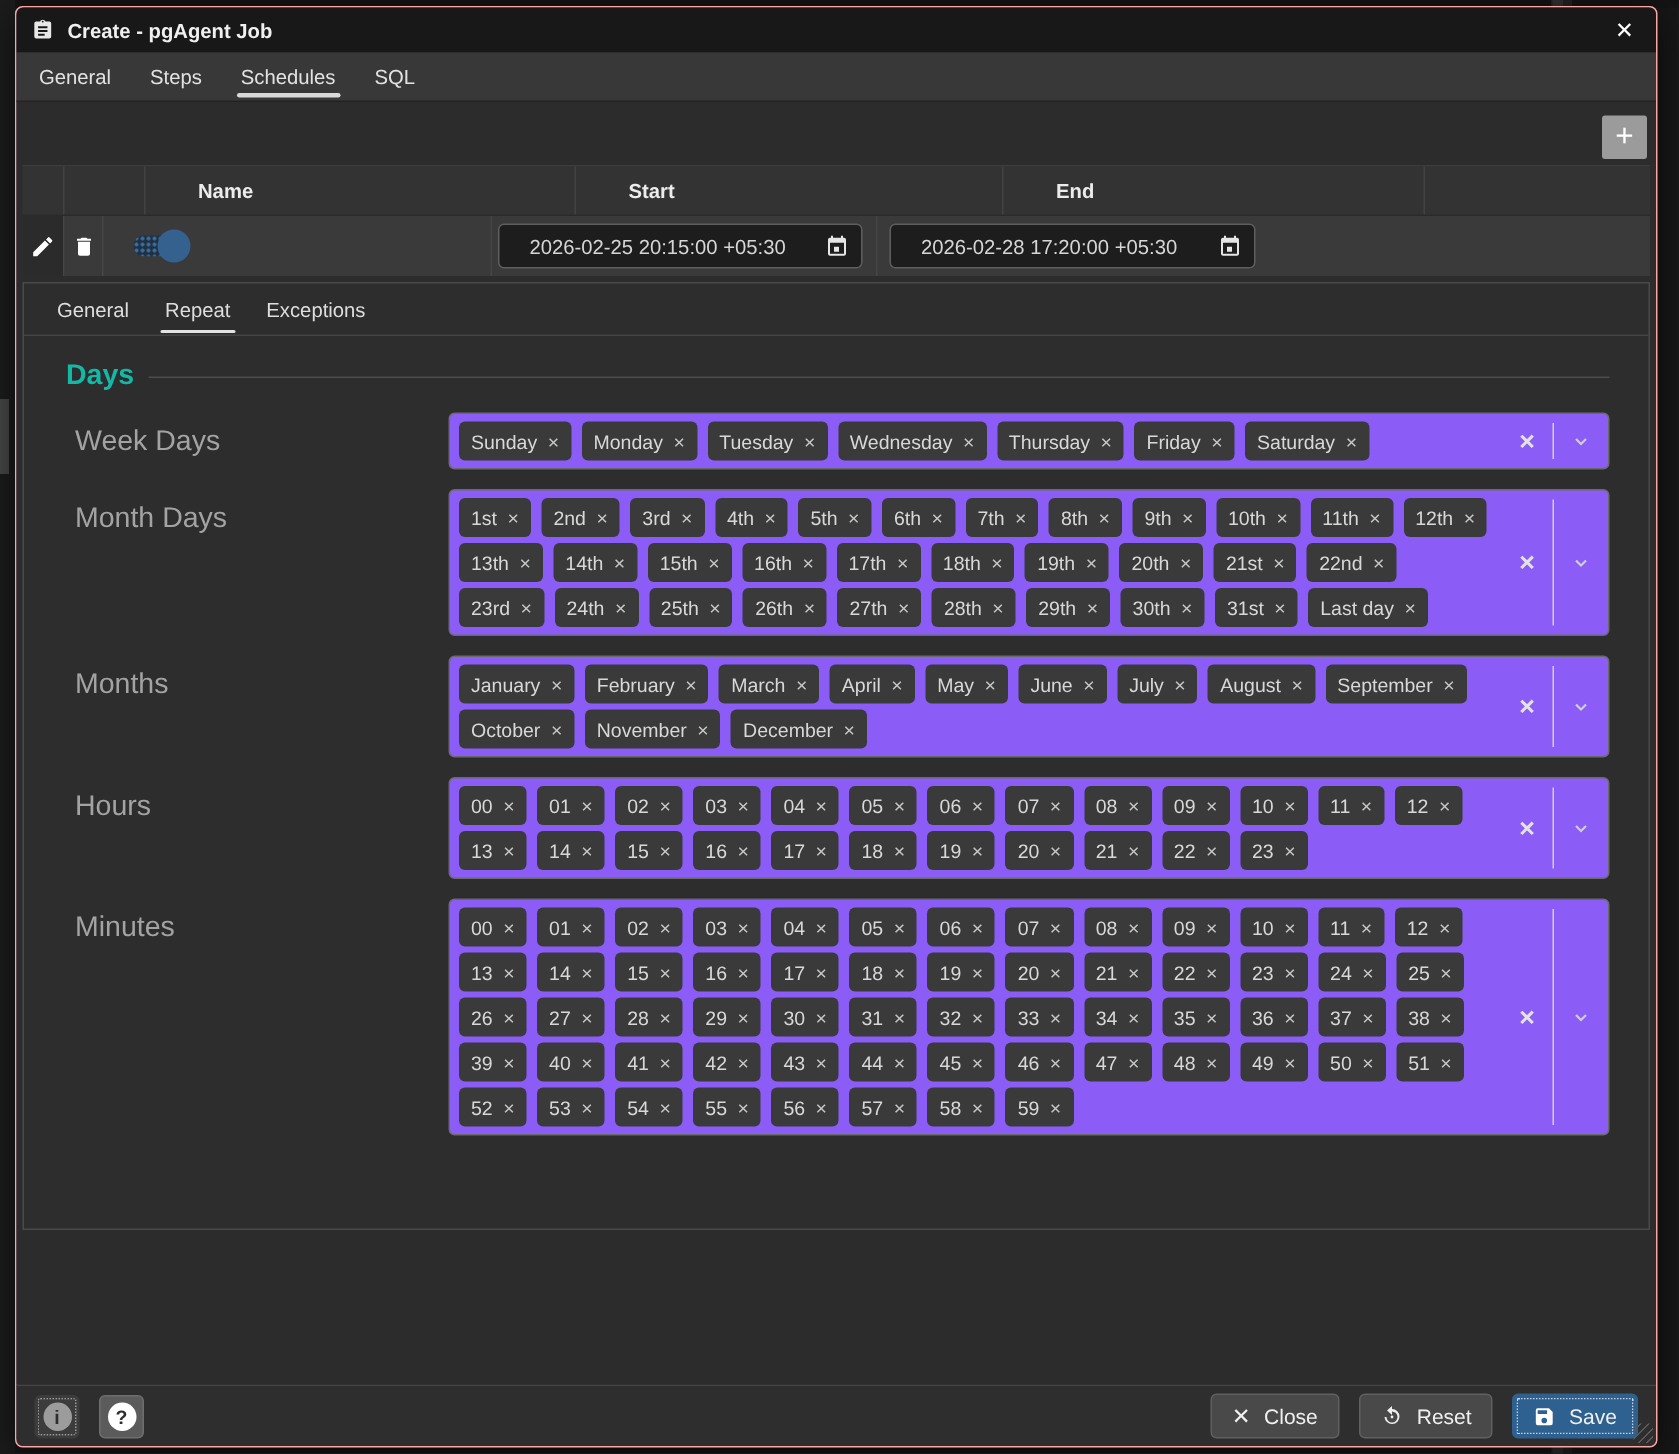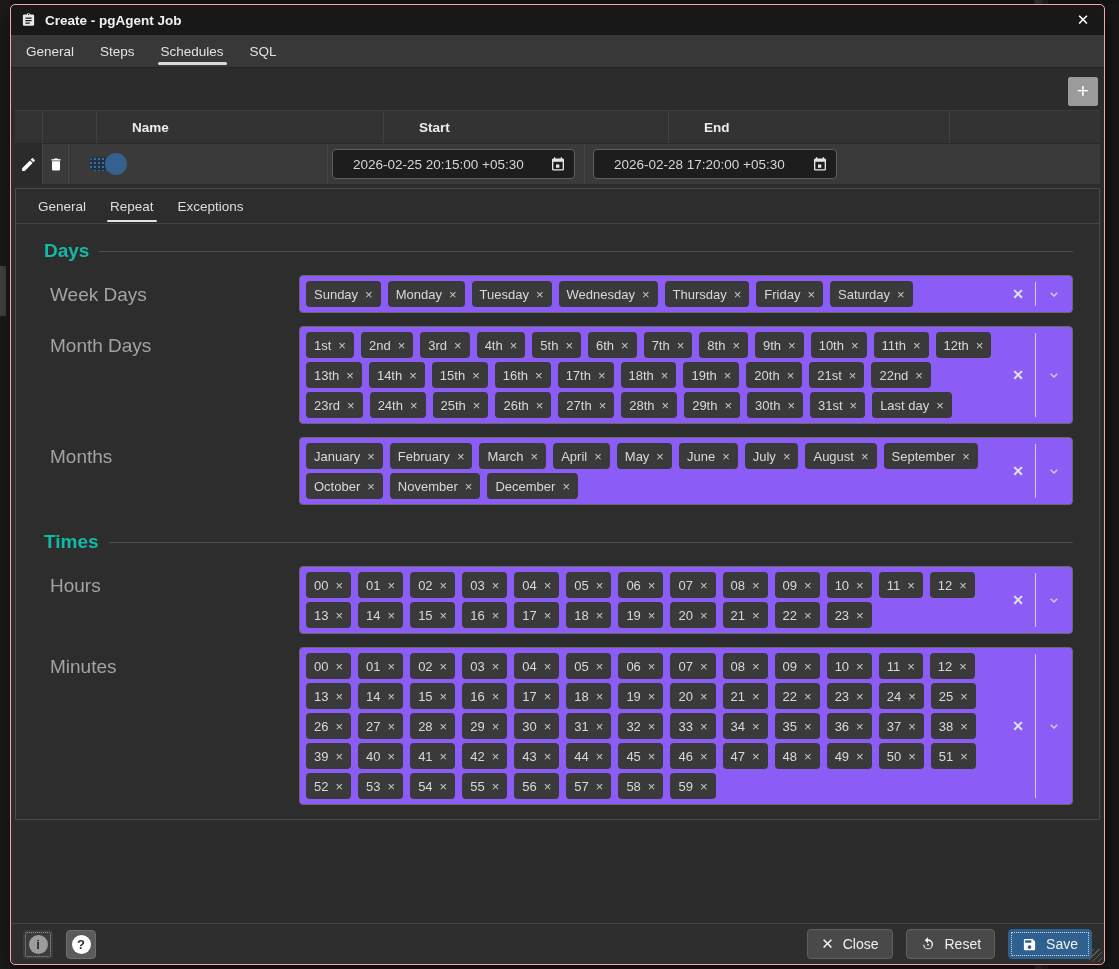--- a/index.html
+++ b/index.html
@@ -482,7 +482,6 @@
             </div>
           </div>
 
-          <div class="section-head" style="margin-top:26px">Times</div>
 
           <div class="field-row">
             <div class="field-label">Hours</div>

